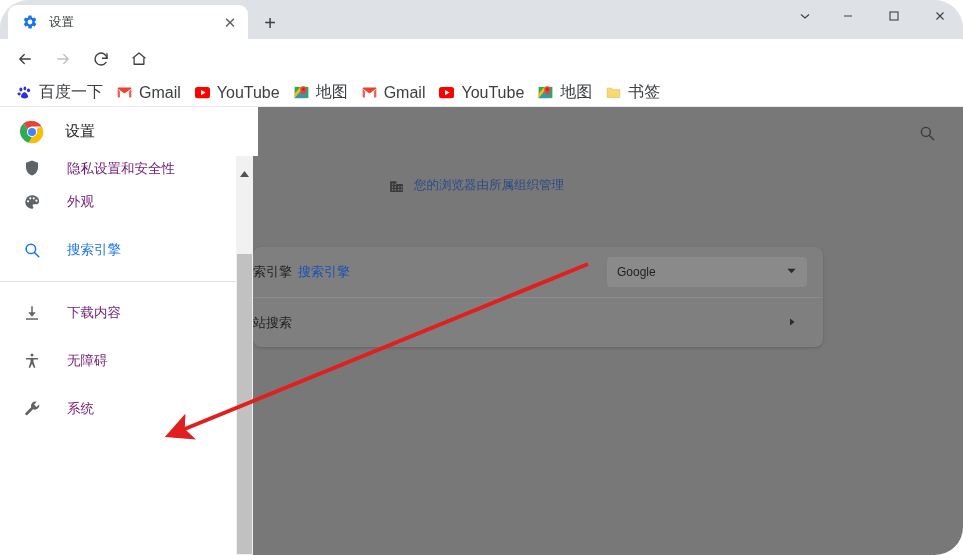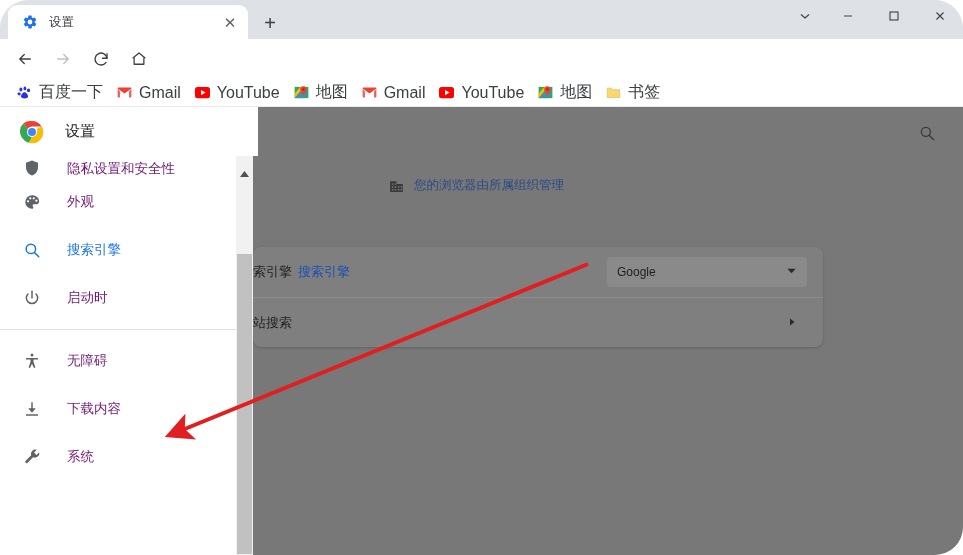--- a/index.html
+++ b/index.html
@@ -490,15 +490,6 @@
       </div>
 
 
-      <div class="menu-item">
-        <span class="mi-ico">
-          <svg width="18" height="18" viewBox="0 0 24 24" fill="none" stroke="#5f6368" stroke-width="2" stroke-linecap="round">
-              <path d="M12 3v9"></path>
-              <path d="M6.6 6.6a7.5 7.5 0 1 0 10.8 0"></path>
-            </svg>
-        </span>
-        <span class="mi-label">启动时</span>
-      </div>
 
       <div class="menu-sep"></div>
 

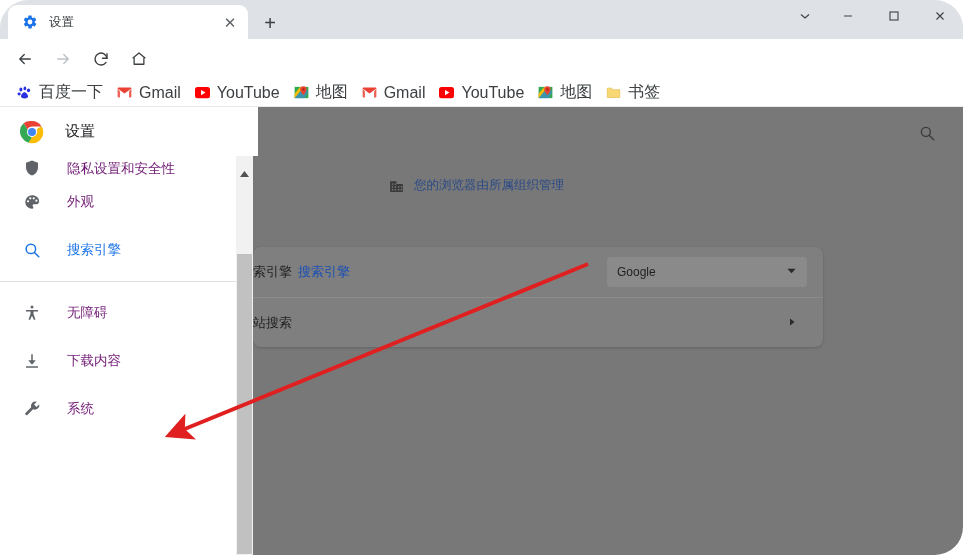--- a/index.html
+++ b/index.html
@@ -497,21 +497,21 @@
       <div class="menu-item">
         <span class="mi-ico">
           <svg width="18" height="18" viewBox="0 0 24 24" fill="#5f6368">
-              <circle cx="12" cy="4" r="2"></circle>
-              <path d="M4 8h16v2h-6v3l2.6 8h-2.2L12 15.5 9.6 21H7.4L10 13v-3H4z"></path>
-            </svg>
-        </span>
-        <span class="mi-label">无障碍</span>
+              <path d="M11 3h2v8h4l-5 6-5-6h4z"></path>
+              <rect x="4" y="19" width="16" height="2"></rect>
+            </svg>
+        </span>
+        <span class="mi-label">下载内容</span>
       </div>
 
       <div class="menu-item">
         <span class="mi-ico">
           <svg width="18" height="18" viewBox="0 0 24 24" fill="#5f6368">
-              <path d="M11 3h2v8h4l-5 6-5-6h4z"></path>
-              <rect x="4" y="19" width="16" height="2"></rect>
-            </svg>
-        </span>
-        <span class="mi-label">下载内容</span>
+              <circle cx="12" cy="4" r="2"></circle>
+              <path d="M4 8h16v2h-6v3l2.6 8h-2.2L12 15.5 9.6 21H7.4L10 13v-3H4z"></path>
+            </svg>
+        </span>
+        <span class="mi-label">无障碍</span>
       </div>
 
       <div class="menu-item">

